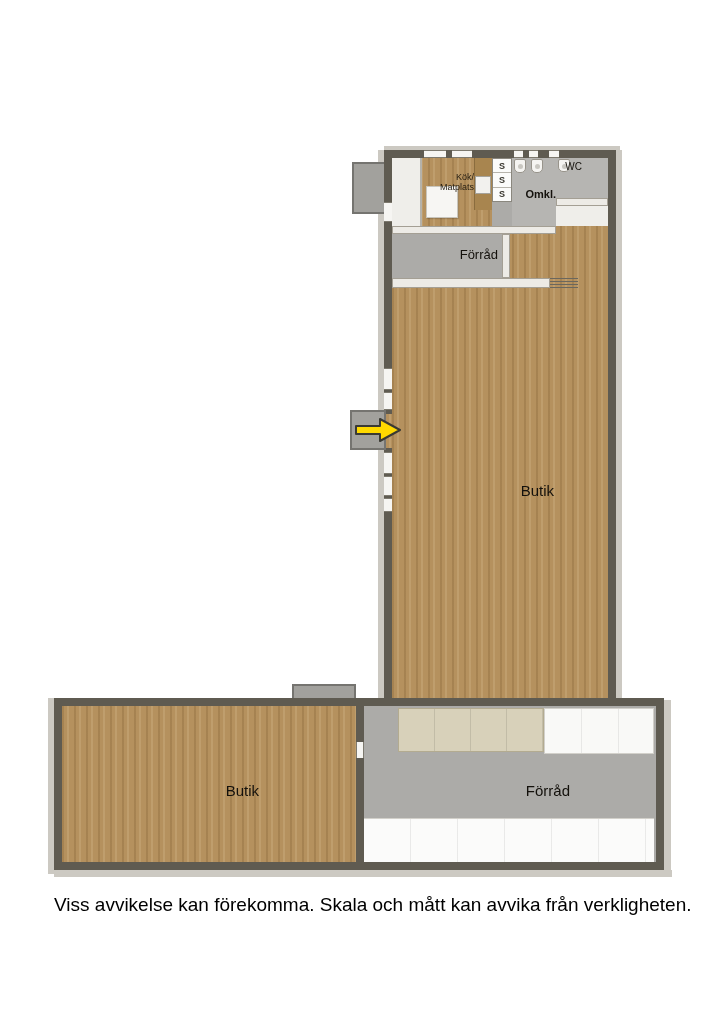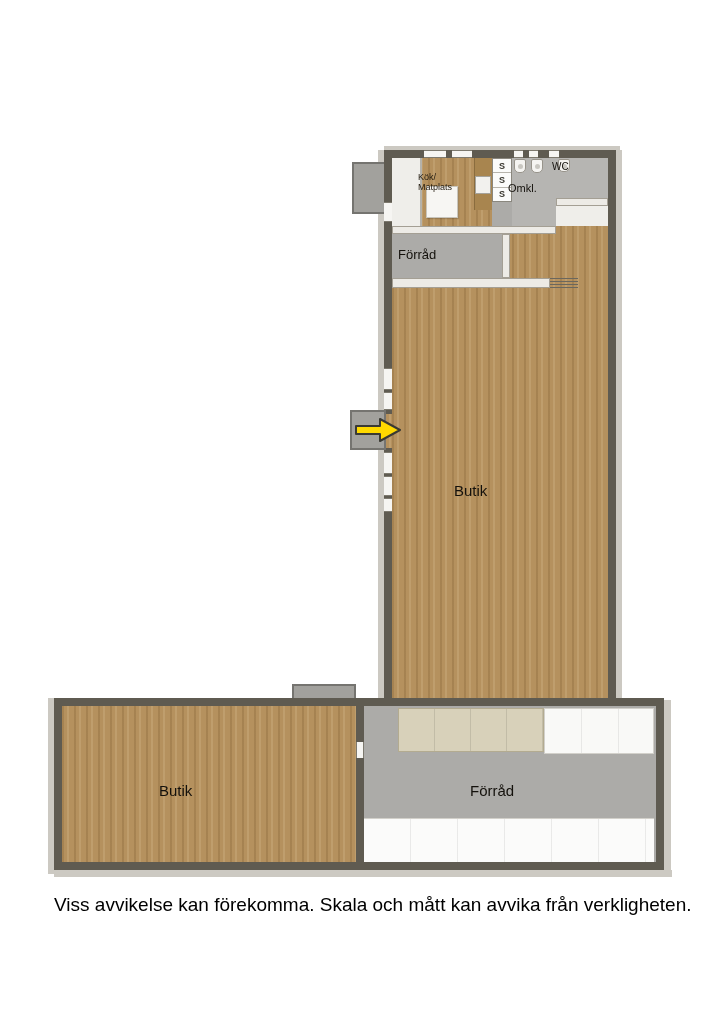--- a/index.html
+++ b/index.html
@@ -47,7 +47,7 @@
   .appliance{background:#f2f1ee;border:1px solid #a5a29a;z-index:5;}
   .table{background:#f7f6f3;border:1px solid #c8c5bd;box-shadow:1px 1px 1px rgba(0,0,0,0.15);z-index:5;}
 
-  .lbl{position:absolute;color:#14110c;text-align:left;z-index:9;white-space:nowrap;}
+  .lbl{position:absolute;color:#14110c;text-align:right;z-index:9;white-space:nowrap;}
   .lbl-room{font-size:15px;}
   .lbl-sm{font-size:13px;}
   .lbl-tiny{font-size:9px;line-height:10px;color:#241c10;}

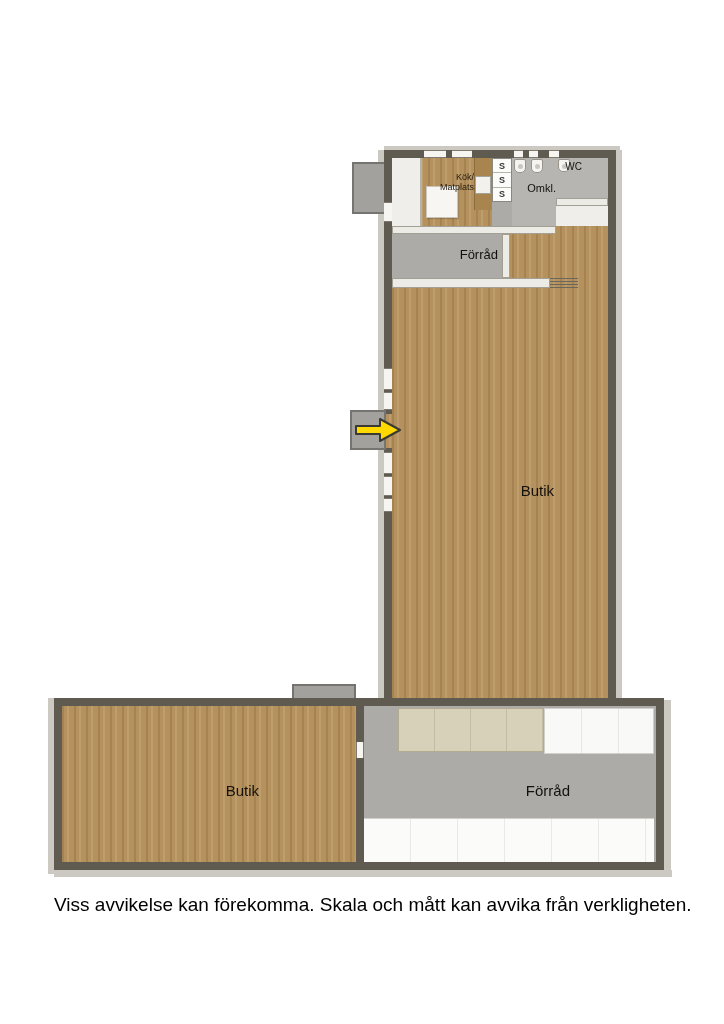--- a/index.html
+++ b/index.html
@@ -146,7 +146,7 @@
     <span>Kök/</span><br>
     <span>Matplats</span>
   </div>
-  <div class="lbl lbl-omkl" style="left:508px;top:182px;width:48px;">Omkl.</div>
+  <div class="lbl lbl-omkl" style="left:508px;top:188px;width:48px;font-weight:bold;">Omkl.</div>
   <div class="lbl lbl-wc" style="left:552px;top:161px;width:30px;">WC</div>
   <div class="lbl lbl-sm" style="left:398px;top:247px;width:100px;">Förråd</div>
   <div class="lbl lbl-room" style="left:454px;top:482px;width:100px;">Butik</div>

